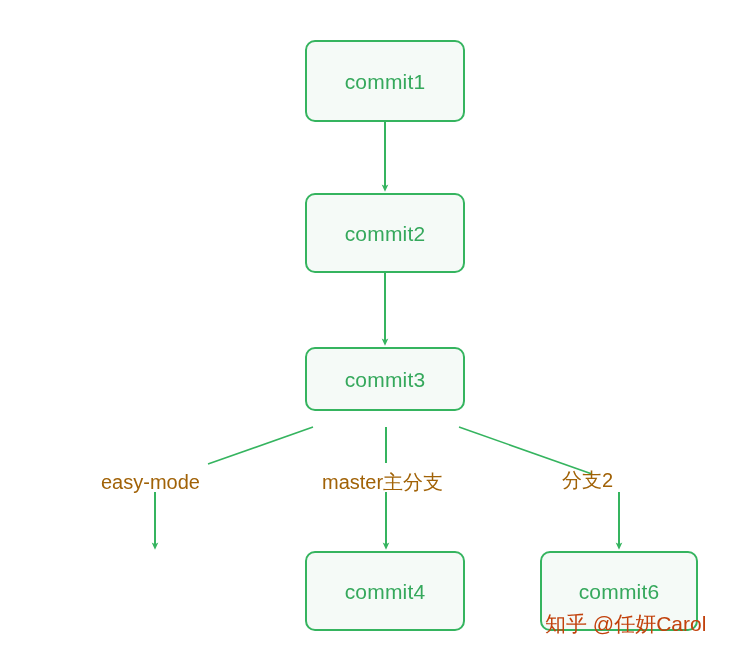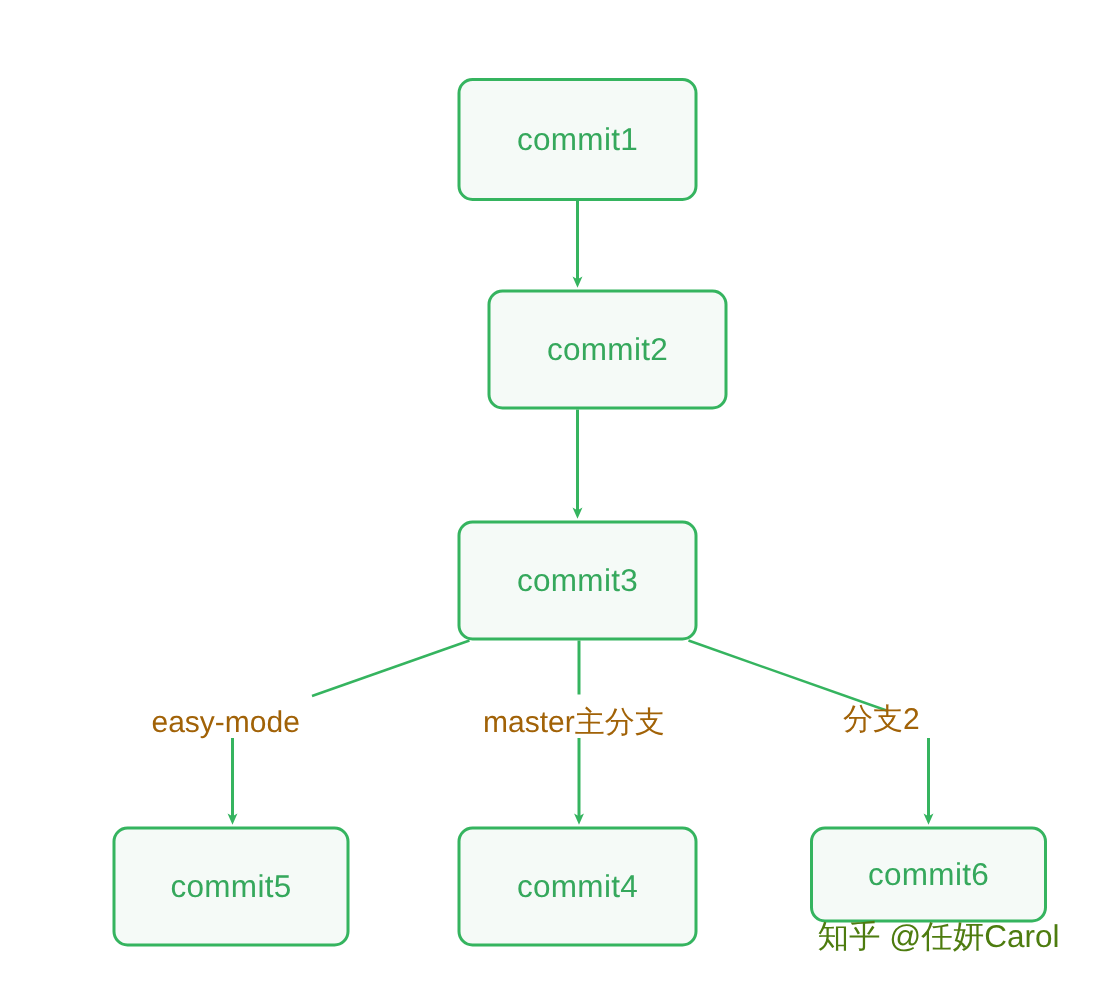--- a/index.html
+++ b/index.html
@@ -88,7 +88,7 @@
     <line x1="619" y1="492" x2="619" y2="546" stroke="#35b45f" stroke-width="2" marker-end="url(#arrowhead)"></line>
   </svg>
 
-  <div class="node-box" style="left:305px; top:52px; width:160px; height:82px;">
+  <div class="node-box" style="left:305px; top:40px; width:160px; height:82px;">
     <span class="node-label">commit1</span>
   </div>
 

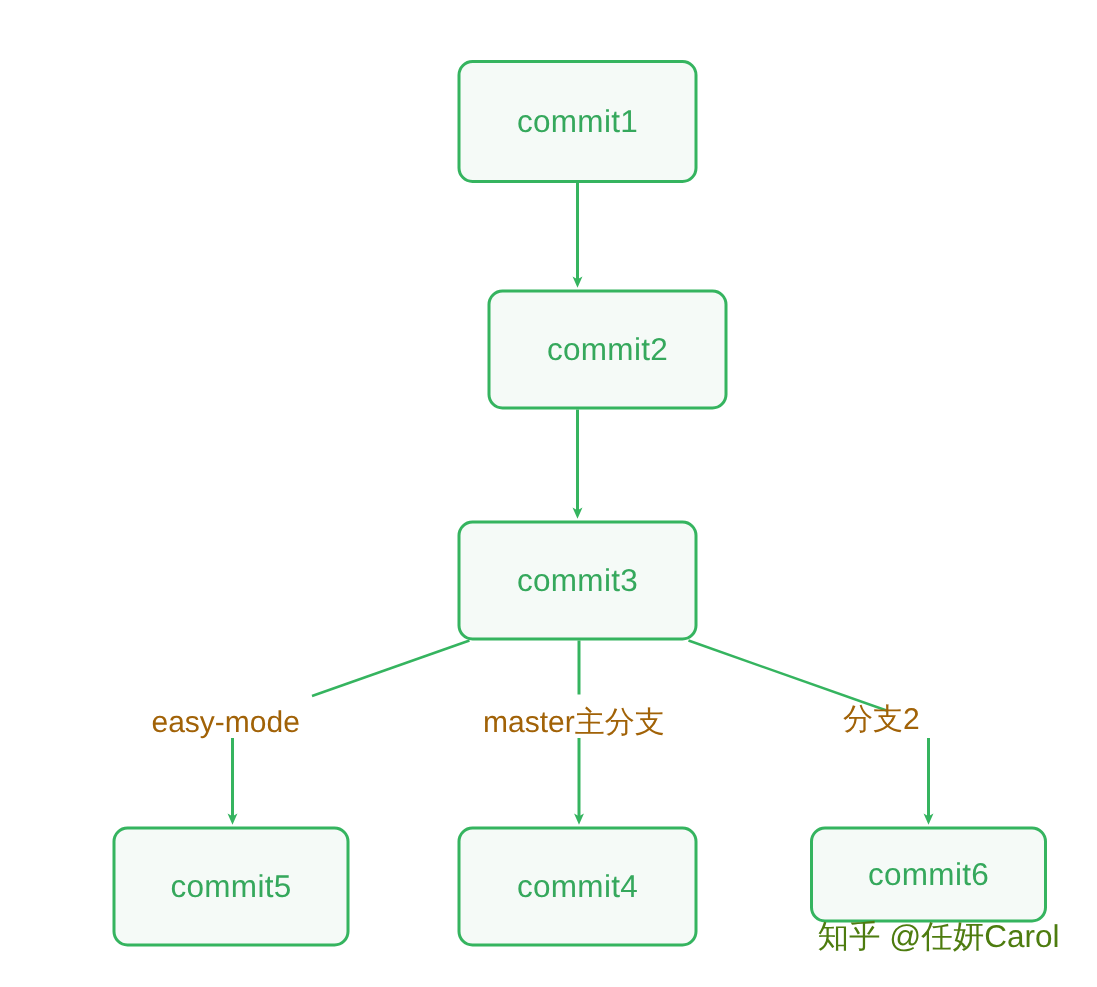--- a/index.html
+++ b/index.html
@@ -92,7 +92,7 @@
     <span class="node-label">commit1</span>
   </div>
 
-  <div class="node-box" style="left:305px; top:193px; width:160px; height:80px;margin-left:20px;">
+  <div class="node-box" style="left:305px; top:193px; width:160px; height:80px;">
     <span class="node-label">commit2</span>
   </div>
 

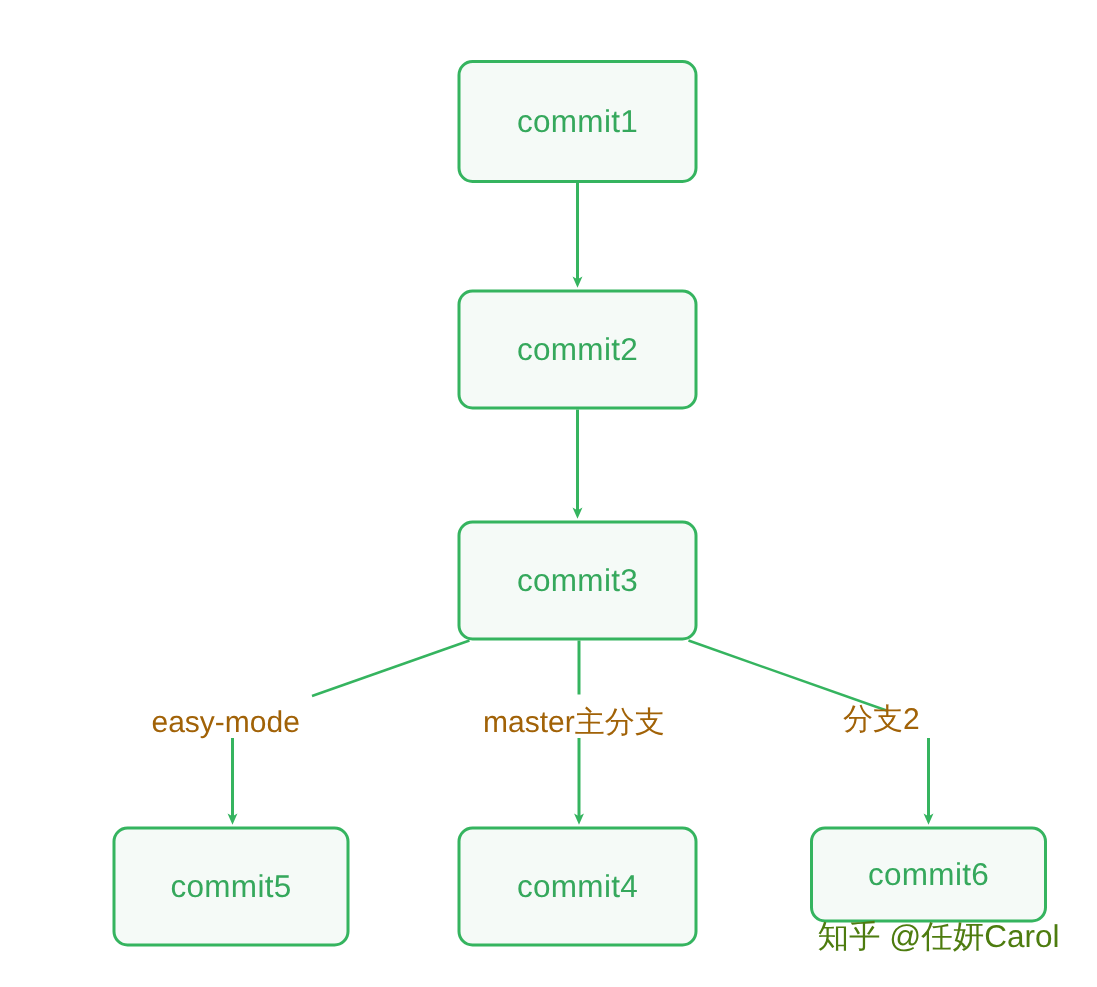--- a/index.html
+++ b/index.html
@@ -96,7 +96,7 @@
     <span class="node-label">commit2</span>
   </div>
 
-  <div class="node-box" style="left:305px; top:347px; width:160px; height:80px;">
+  <div class="node-box" style="left:305px; top:347px; width:160px; height:64px;">
     <span class="node-label">commit3</span>
   </div>
 

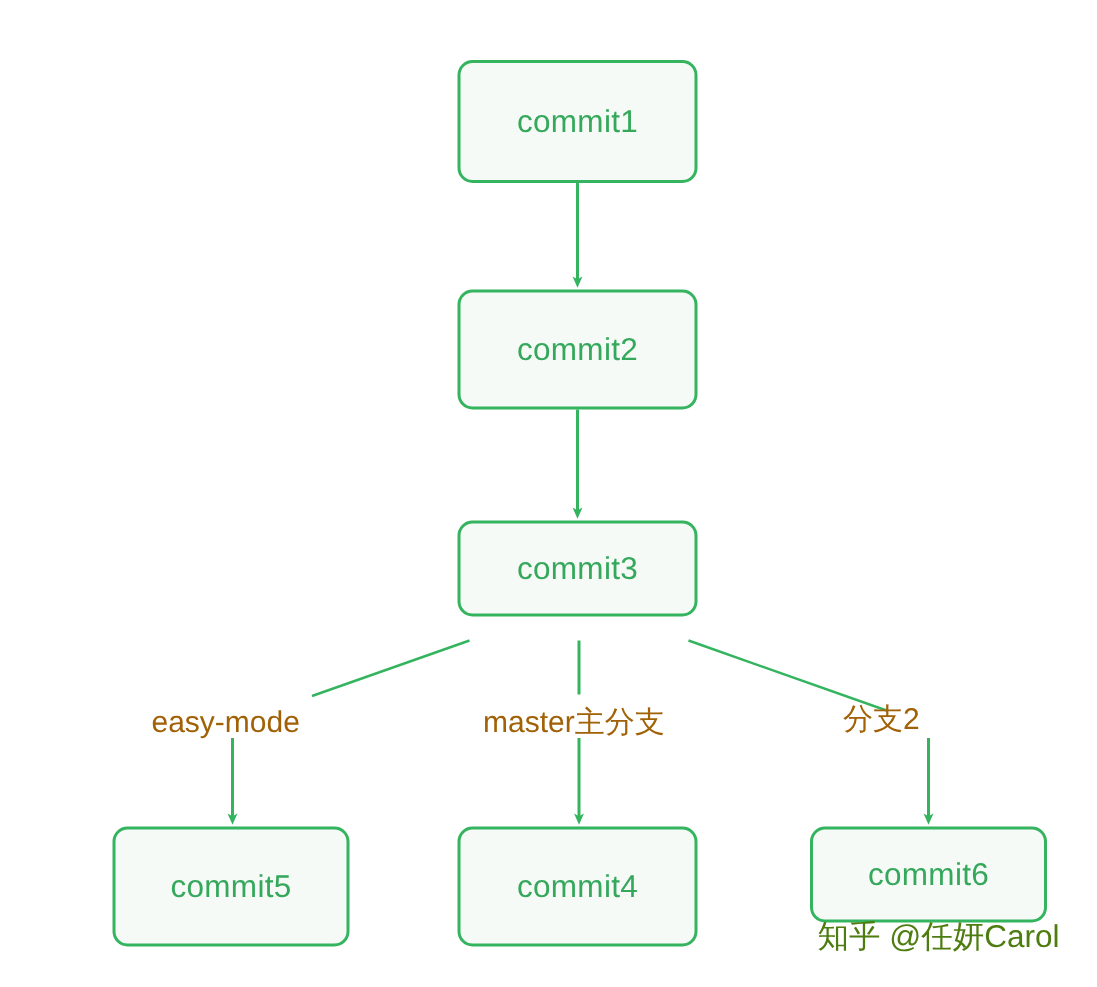--- a/index.html
+++ b/index.html
@@ -100,9 +100,6 @@
     <span class="node-label">commit3</span>
   </div>
 
-  <div class="node-box" style="left:75px; top:551px; width:158px; height:80px;">
-    <span class="node-label">commit5</span>
-  </div>
 
   <div class="node-box" style="left:305px; top:551px; width:160px; height:80px;justify-content:center;">
     <span class="node-label">commit4</span>

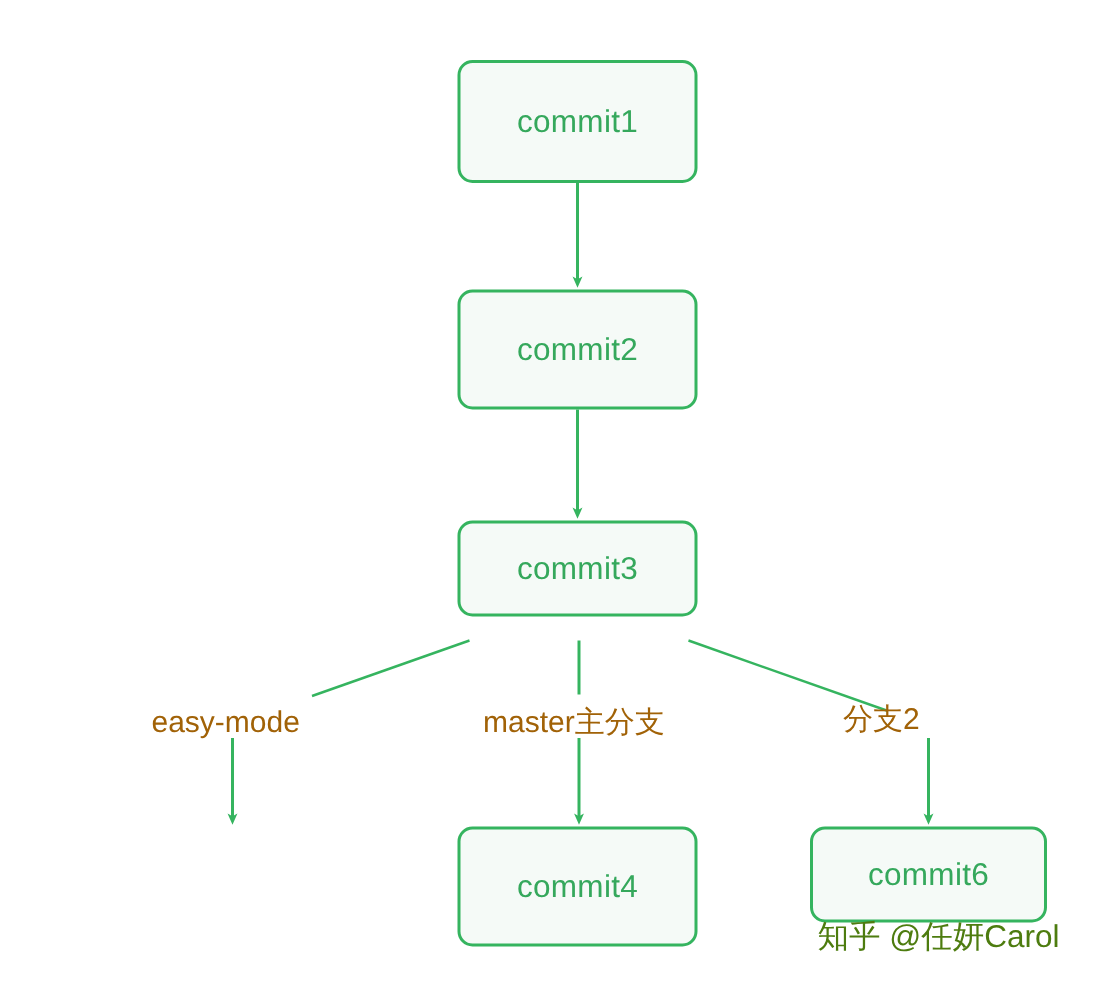--- a/index.html
+++ b/index.html
@@ -105,7 +105,7 @@
     <span class="node-label">commit4</span>
   </div>
 
-  <div class="node-box" style="left:540px; top:551px; width:158px; height:64px;">
+  <div class="node-box" style="left:540px; top:551px; width:158px; height:80px;">
     <span class="node-label">commit6</span>
   </div>
 

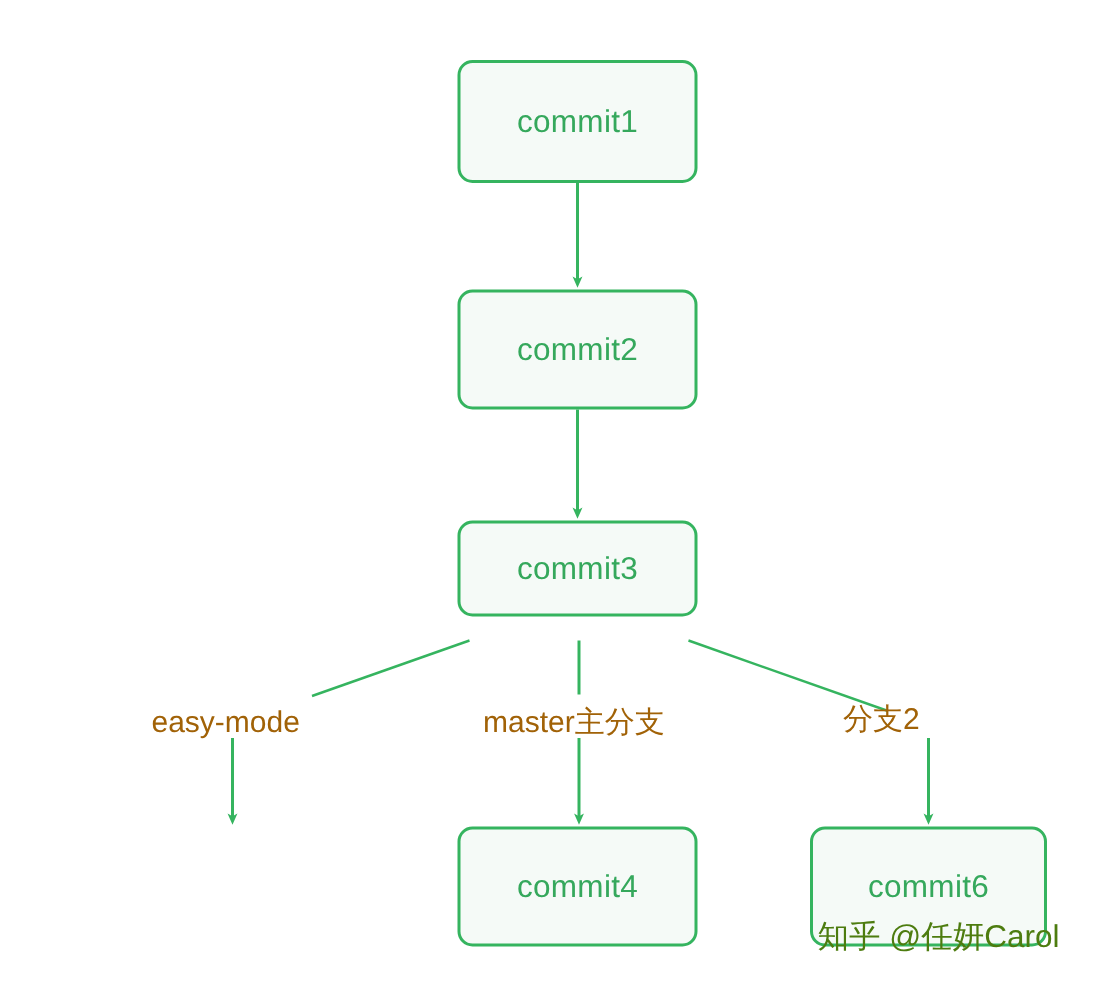--- a/index.html
+++ b/index.html
@@ -53,7 +53,7 @@
   }
   .watermark {
     position: absolute;
-    color: #4d7c0f;
+    color: #c2410c;
     font-size: 21px;
     font-family: "Liberation Sans", "DejaVu Sans", sans-serif;
     white-space: nowrap;

